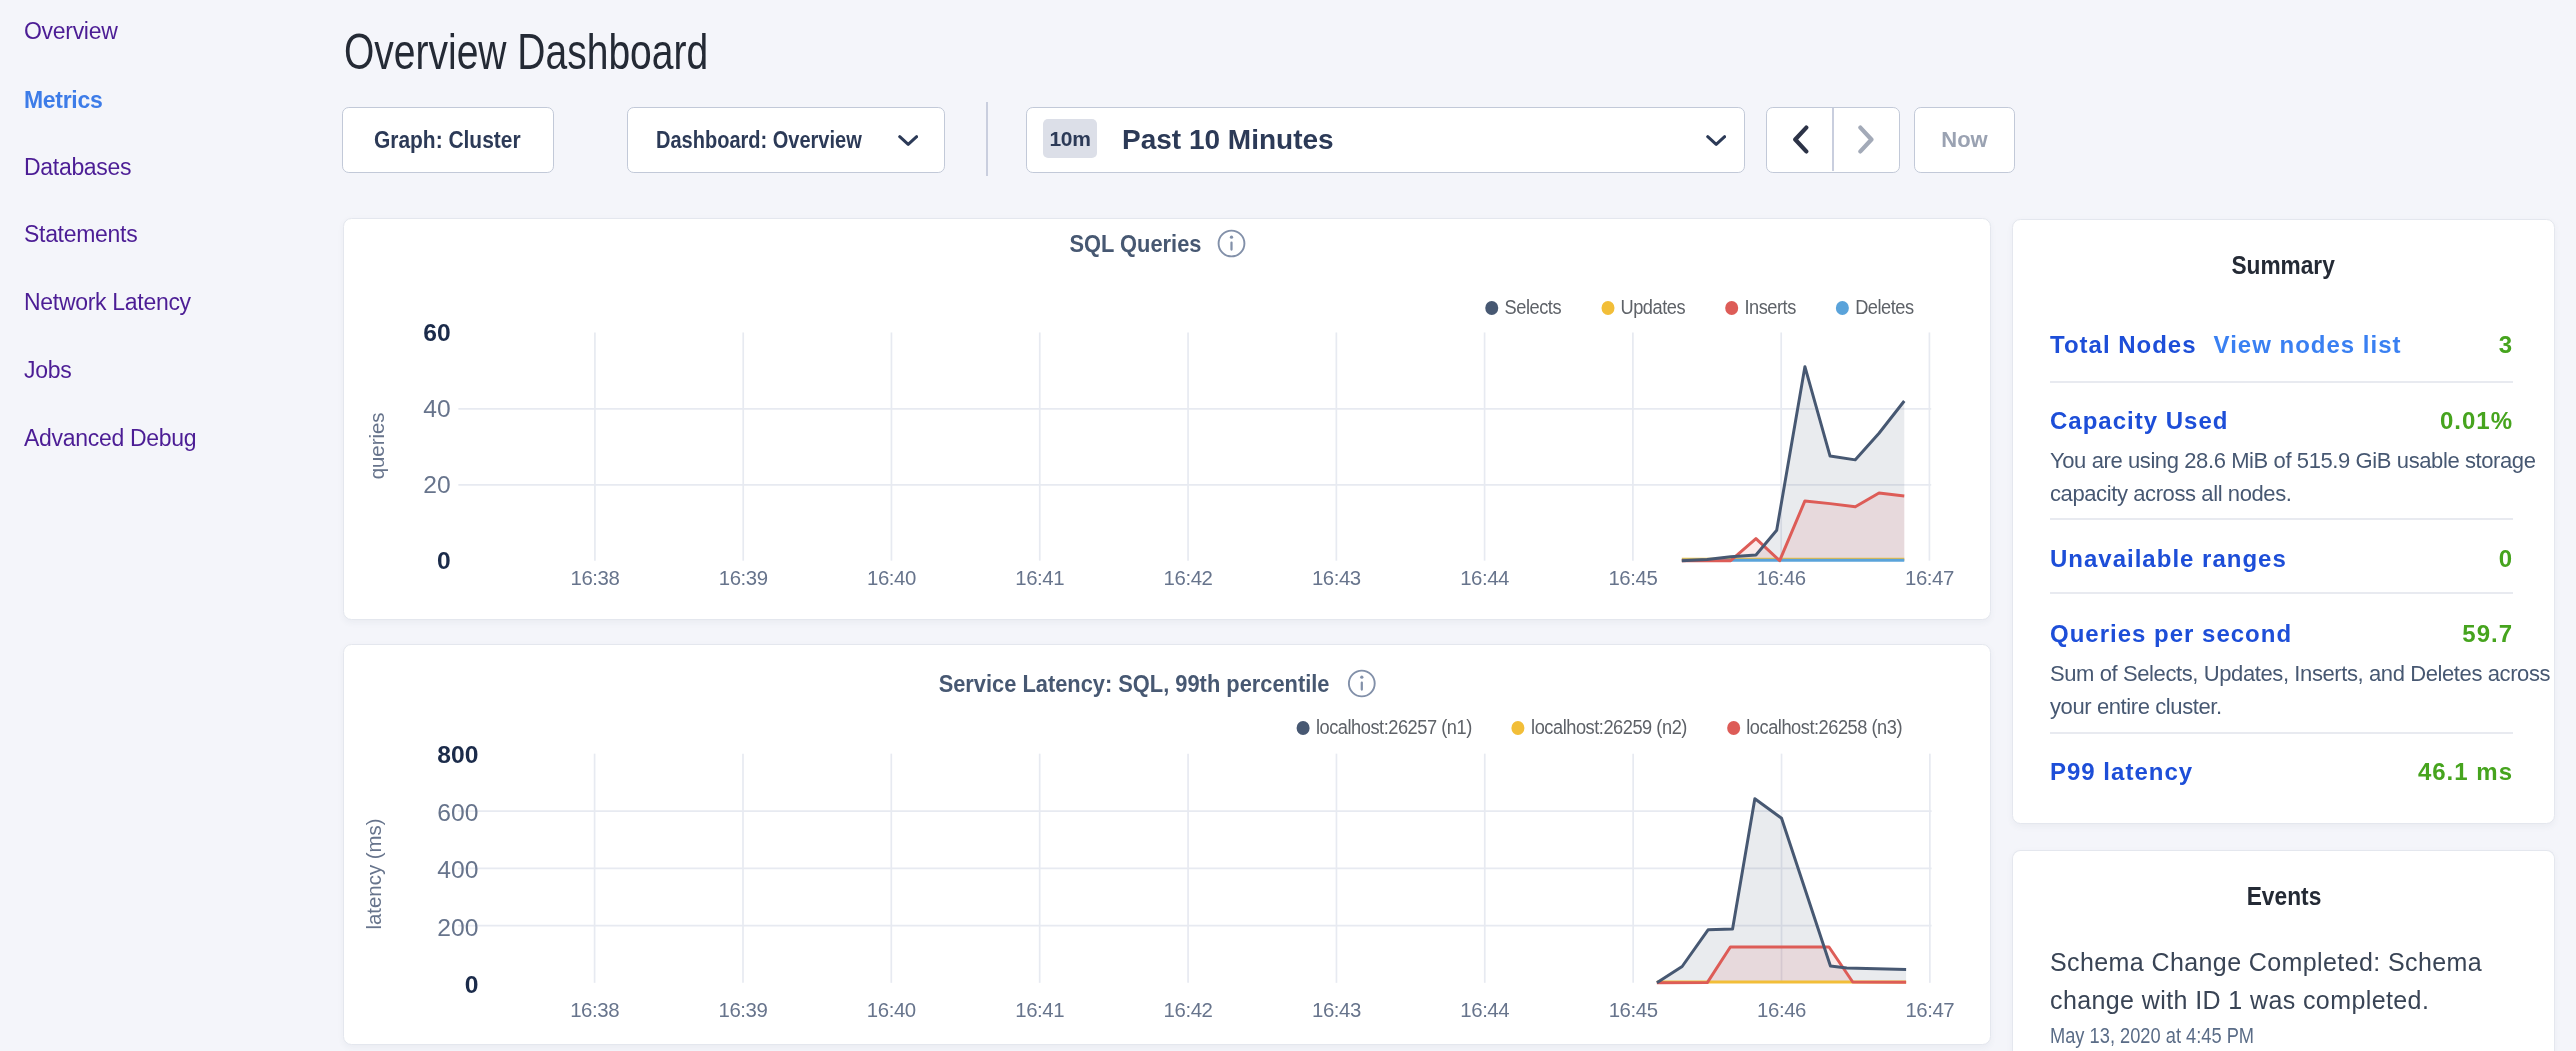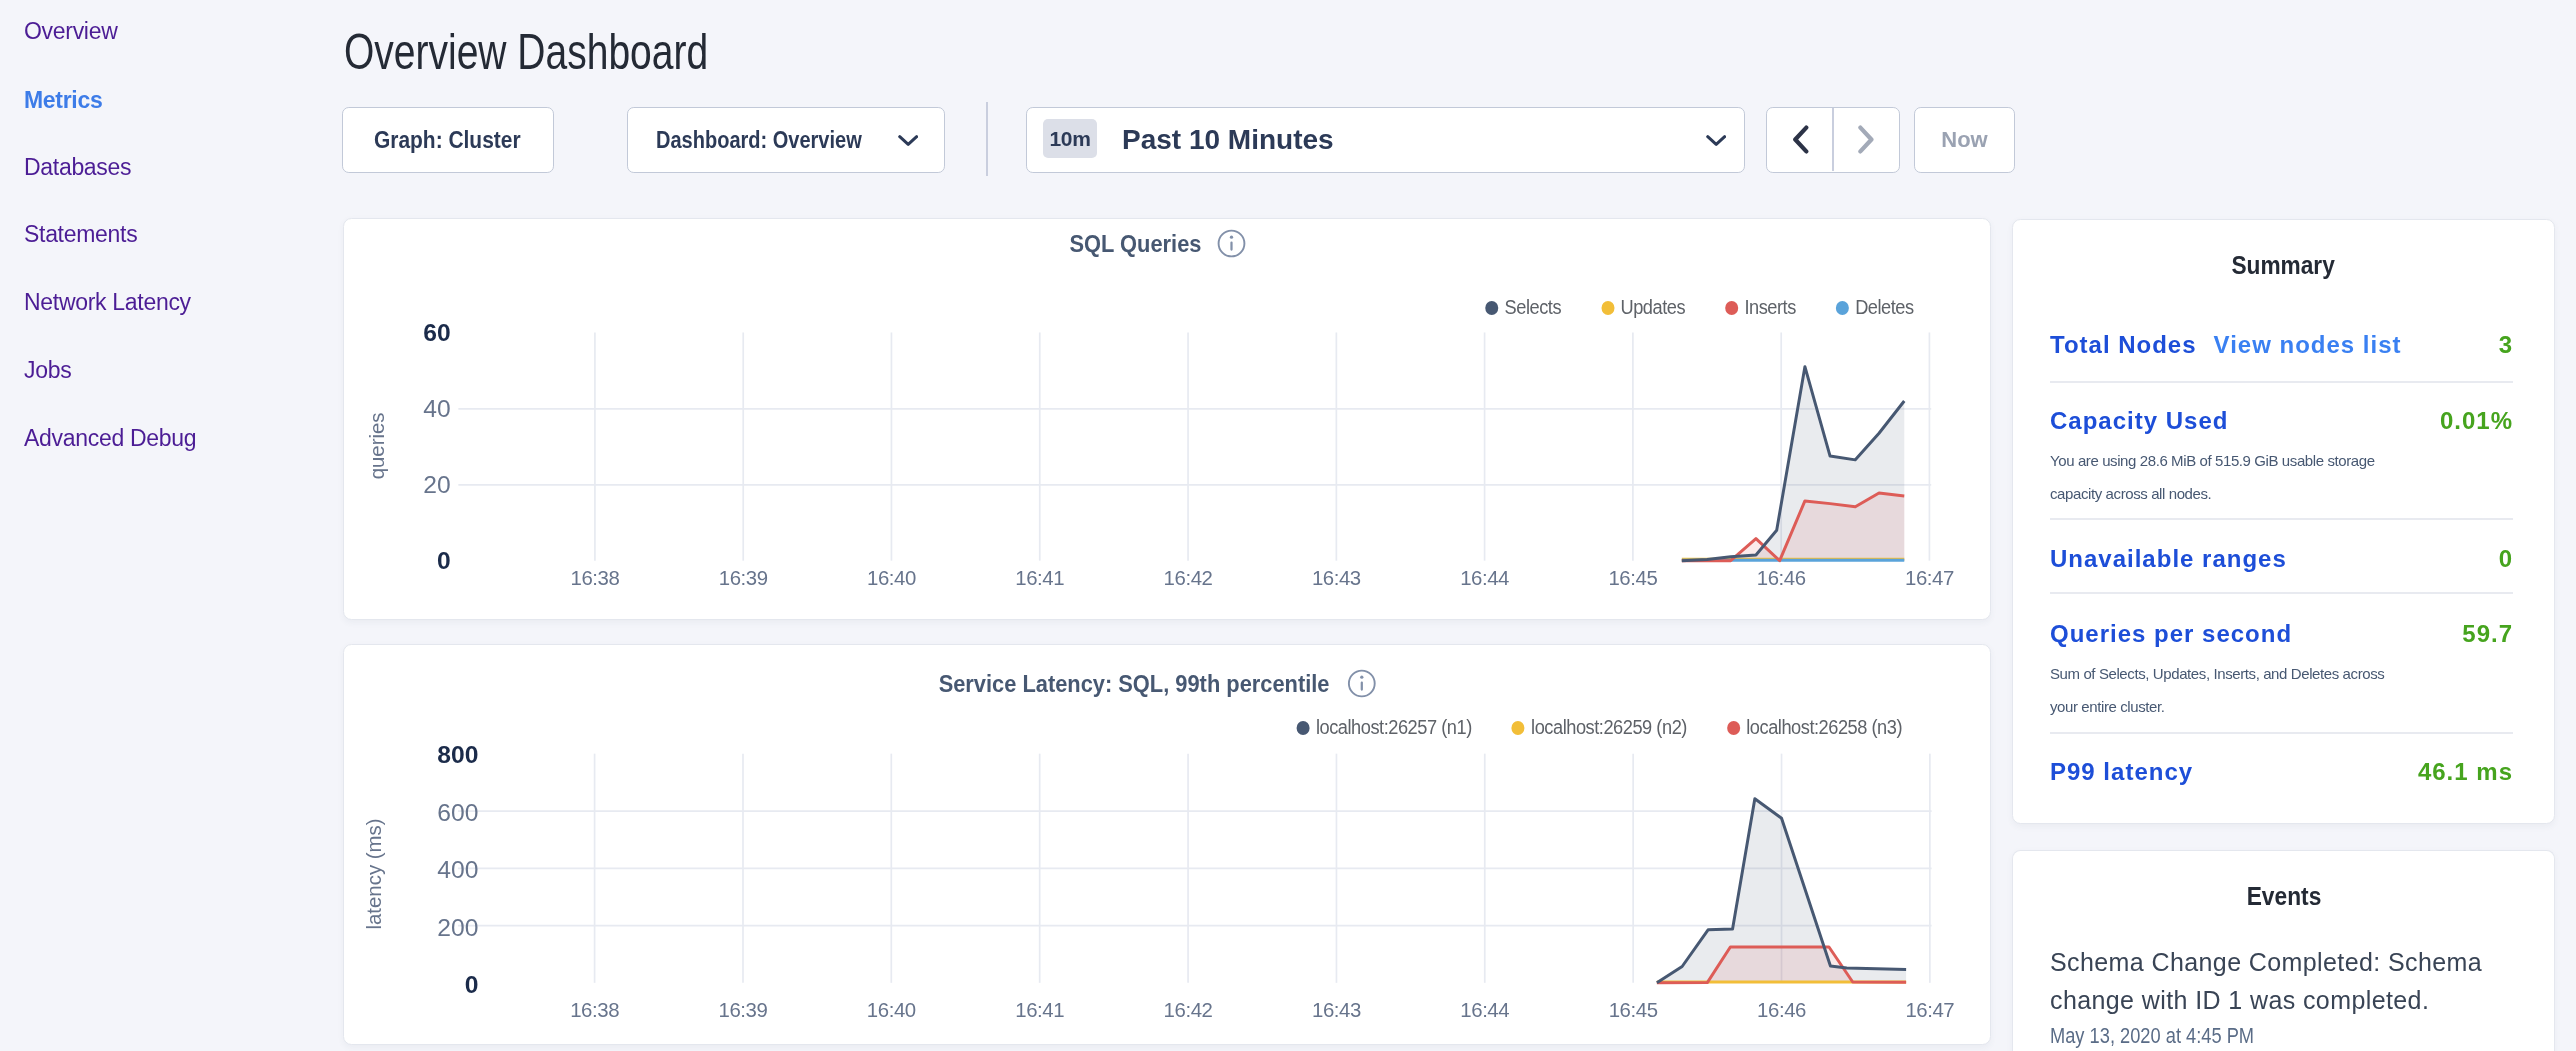--- a/index.html
+++ b/index.html
@@ -12,7 +12,7 @@
 .row { position:absolute; left:37px; right:41px; display:flex; justify-content:space-between; align-items:baseline; }
 .row .l { font-size:24px; font-weight:bold; color:#1d4ed8; letter-spacing:1px; white-space:nowrap; }
 .row .v { font-size:24px; font-weight:bold; color:#46a41e; letter-spacing:1px; }
-.desc { position:absolute; left:37px; font-size:15px; letter-spacing:-0.4px; color:#475872; line-height:33px; white-space:nowrap; }
+.desc { position:absolute; left:37px; font-size:22px; letter-spacing:-0.4px; color:#475872; line-height:33px; white-space:nowrap; }
 .hr { position:absolute; left:37px; right:41px; height:1.7px; background:#e8eaf0; }
 .legend { position:absolute; display:flex; align-items:center; font-size:19.6px; letter-spacing:-0.5px; color:#5e6268; white-space:nowrap; transform:scaleX(0.93); transform-origin:right center; }
 .legend .d { display:inline-block; width:14px; height:14px; border-radius:50%; margin-right:6.8px; flex:none; }

